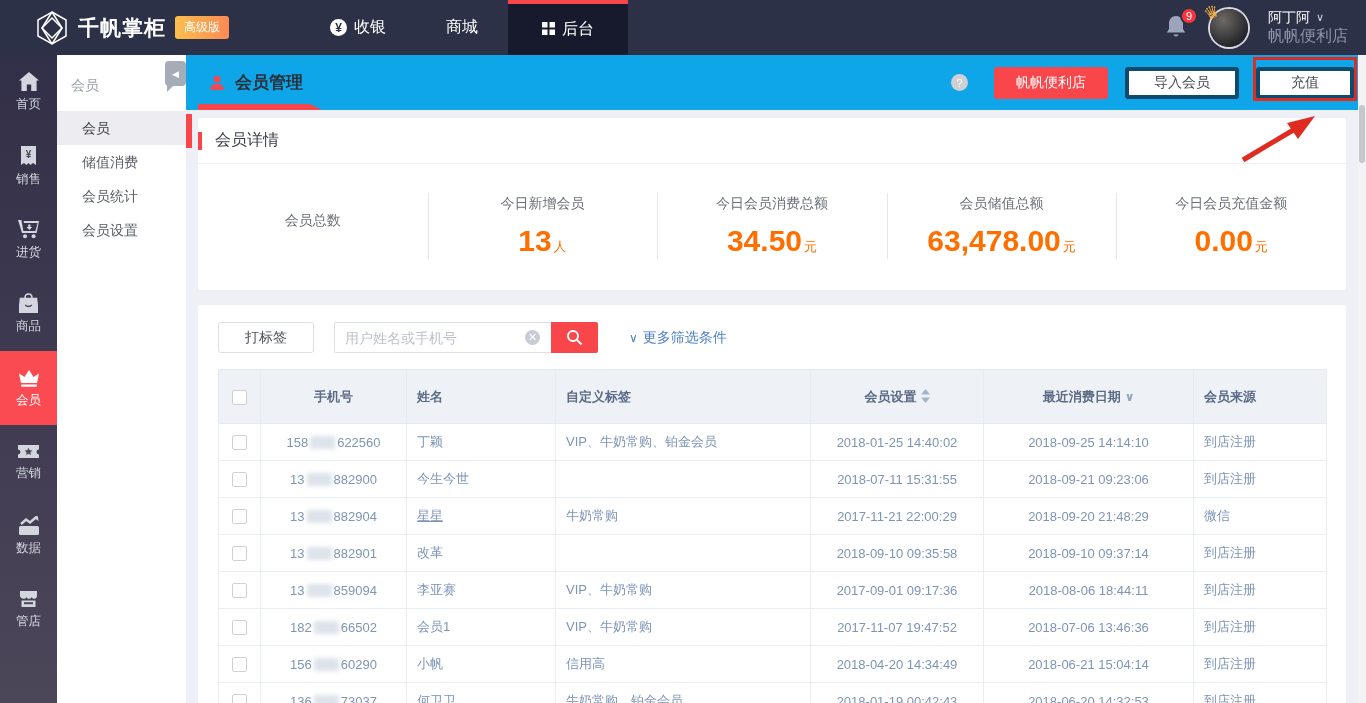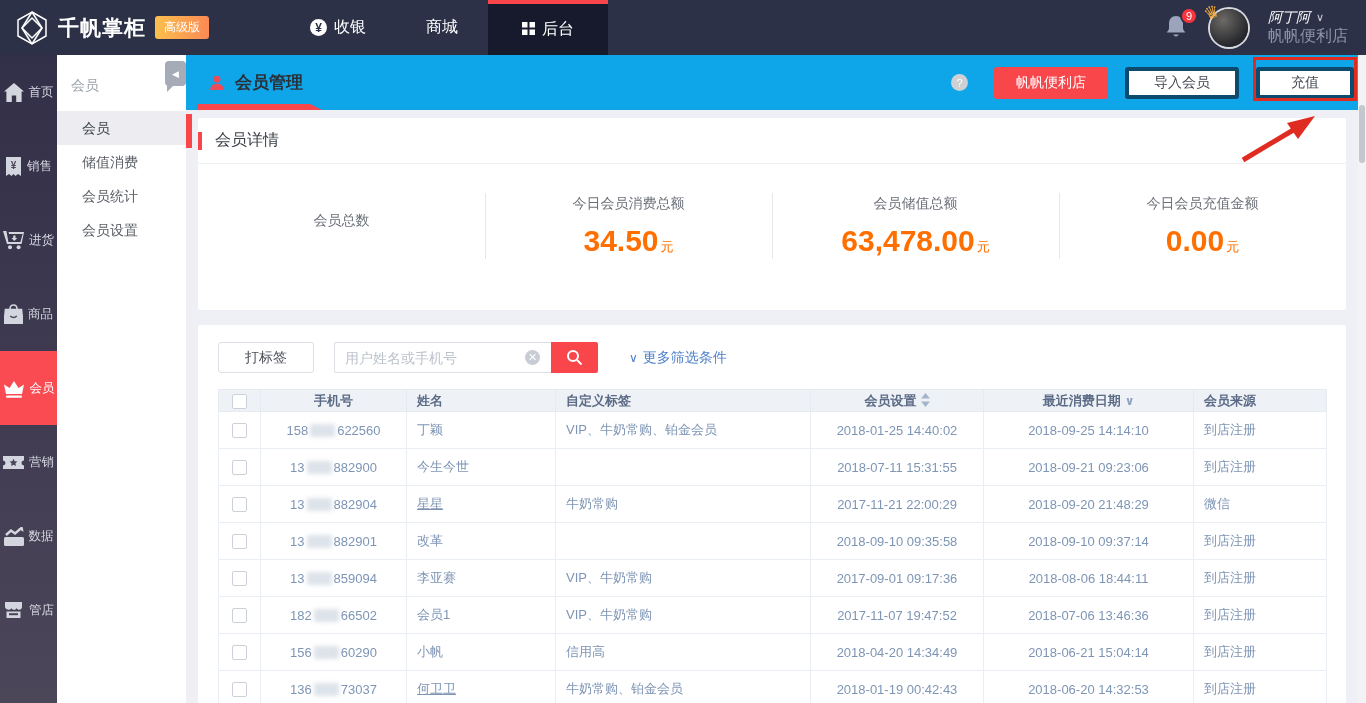--- a/index.html
+++ b/index.html
@@ -11,7 +11,7 @@
 
   
   .topbar { height:55px; background:#2c3147; display:flex; align-items:stretch; color:#fff; position:relative; z-index:6; }
-  .brand { display:flex; align-items:center; gap:9px; padding-left:15px; width:280px; }
+  .brand { display:flex; align-items:center; gap:9px; padding-left:15px; width:280px;margin-left:20px; }
   .logo svg { display:block; }
   .brand-name { font-size:21px; font-weight:bold; letter-spacing:1px; }
   .brand-badge { background:linear-gradient(90deg,#fbbf4d,#fb8a55); color:#fff; font-size:12px; padding:3px 9px; border-radius:3px; }

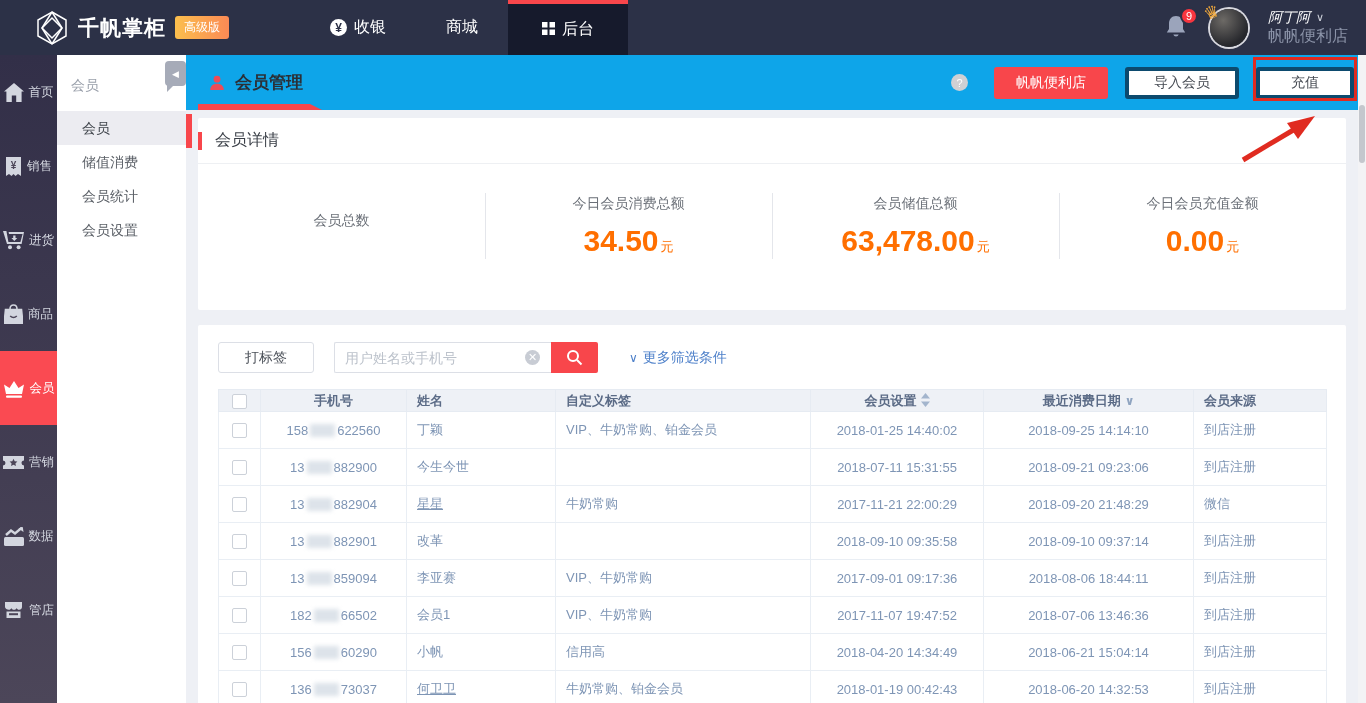--- a/index.html
+++ b/index.html
@@ -25,7 +25,7 @@
   .avatar { width:38px; height:38px; border-radius:50%; background:radial-gradient(circle at 35% 30%, #6d6a66, #26272c 70%); box-shadow:0 0 0 2px rgba(235,235,240,.9); position:relative; cursor:pointer; }
   .avatar .crown { position:absolute; top:-7px; left:-6px; color:#f2a93b; font-size:17px; transform:rotate(-24deg); }
   .user-block { line-height:1.3; cursor:pointer; }
-  .user-name { font-size:14px; color:#fff; display:flex; align-items:center; gap:6px;font-style:italic; }
+  .user-name { font-size:14px; color:#fff; display:flex; align-items:center; gap:6px; }
   .user-name .chev { color:#cfd3dc; font-size:11px; }
   .user-store { font-size:16px; color:#8b93a8; }
 

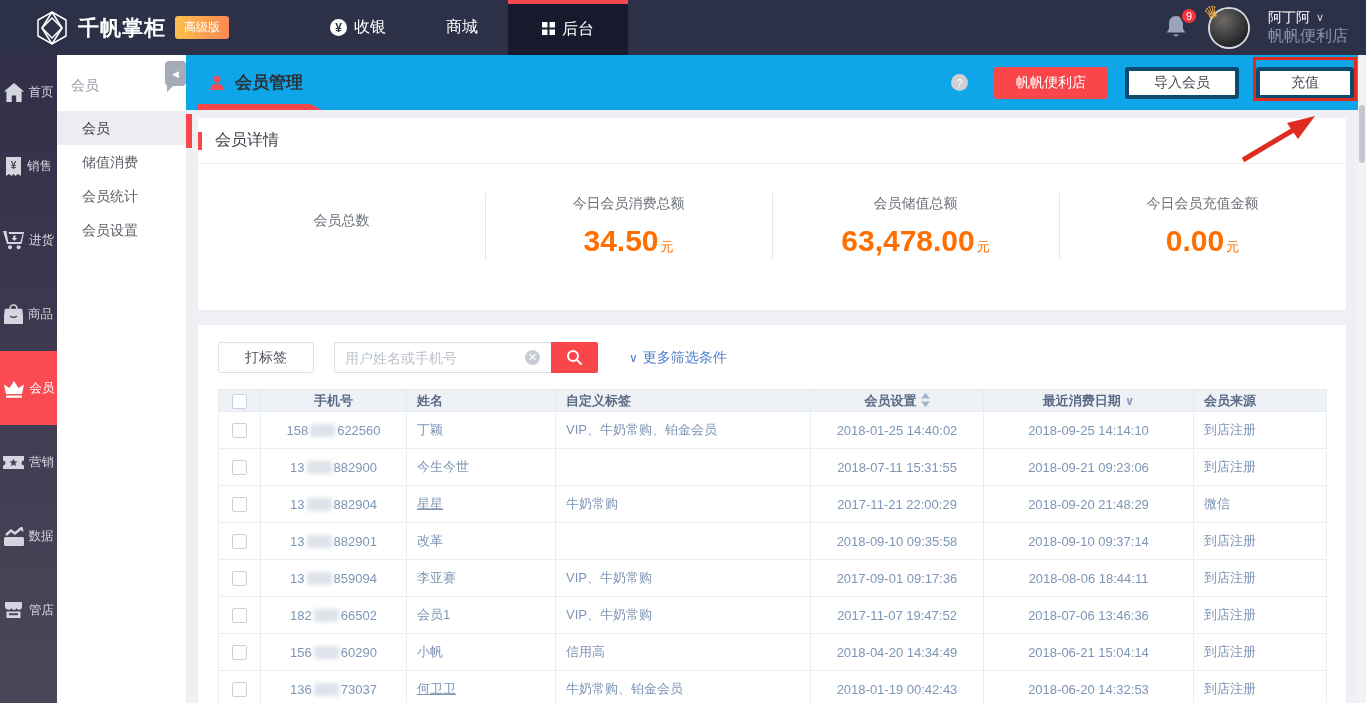--- a/index.html
+++ b/index.html
@@ -34,7 +34,7 @@
 
   
   .rail { width:57px; background:linear-gradient(180deg,#322f48 0%,#4c4659 100%); flex:none; }
-  .rail-item { height:74px; display:flex; align-items:center; justify-content:center; gap:5px; color:#d3d6df; font-size:12.5px; cursor:pointer; }
+  .rail-item { height:74px; display:flex; flex-direction:column; align-items:center; justify-content:center; gap:5px; color:#d3d6df; font-size:12.5px; cursor:pointer; }
   .rail-item.active { background:#fa4a52; color:#fff; }
   .rail-item svg { display:block; }
 

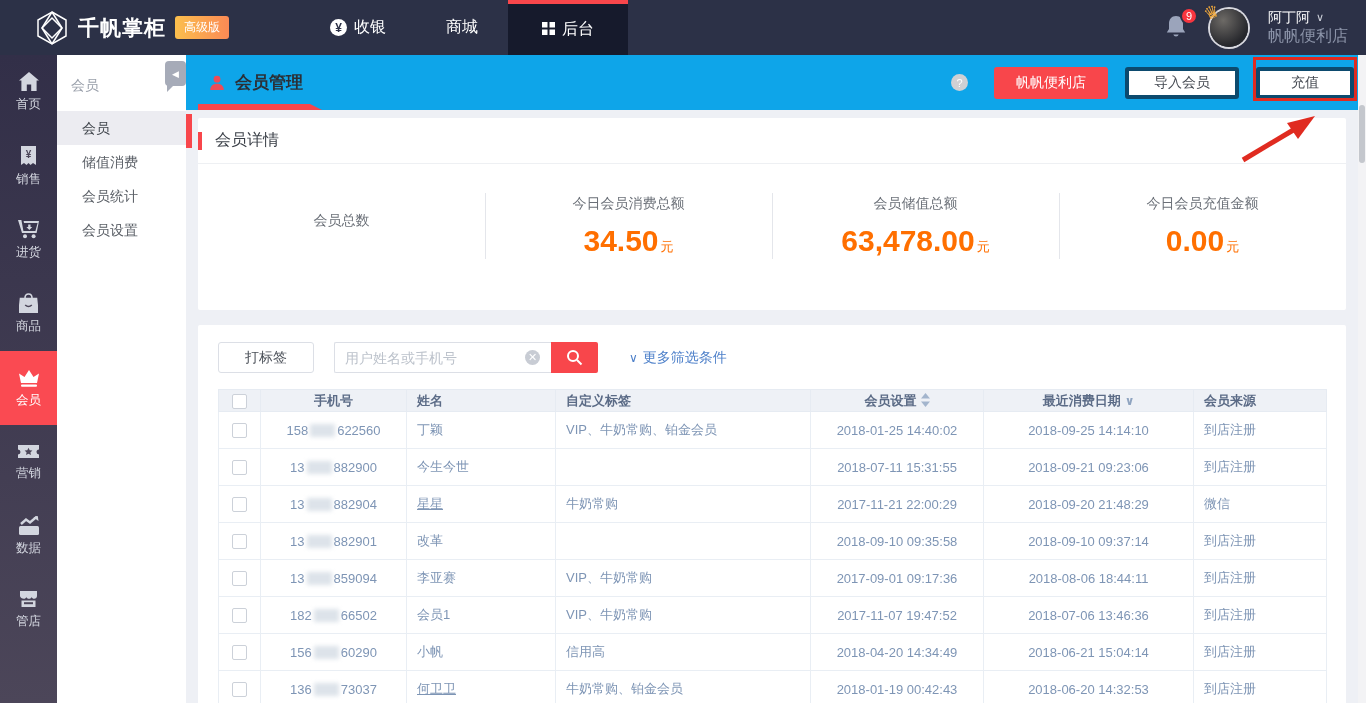--- a/index.html
+++ b/index.html
@@ -65,7 +65,7 @@
   .card { background:#fff; border-radius:2px; }
 
   
-  .card-details { height:192px; flex:none; }
+  .card-details { height:172px; flex:none; }
   .card-head { display:flex; align-items:center; height:46px; border-bottom:1px solid #eef0f3; }
   .red-chip { width:4px; height:18px; background:#f8464b; margin-right:13px; }
   .card-title { font-size:16px; color:#3a3f47; }

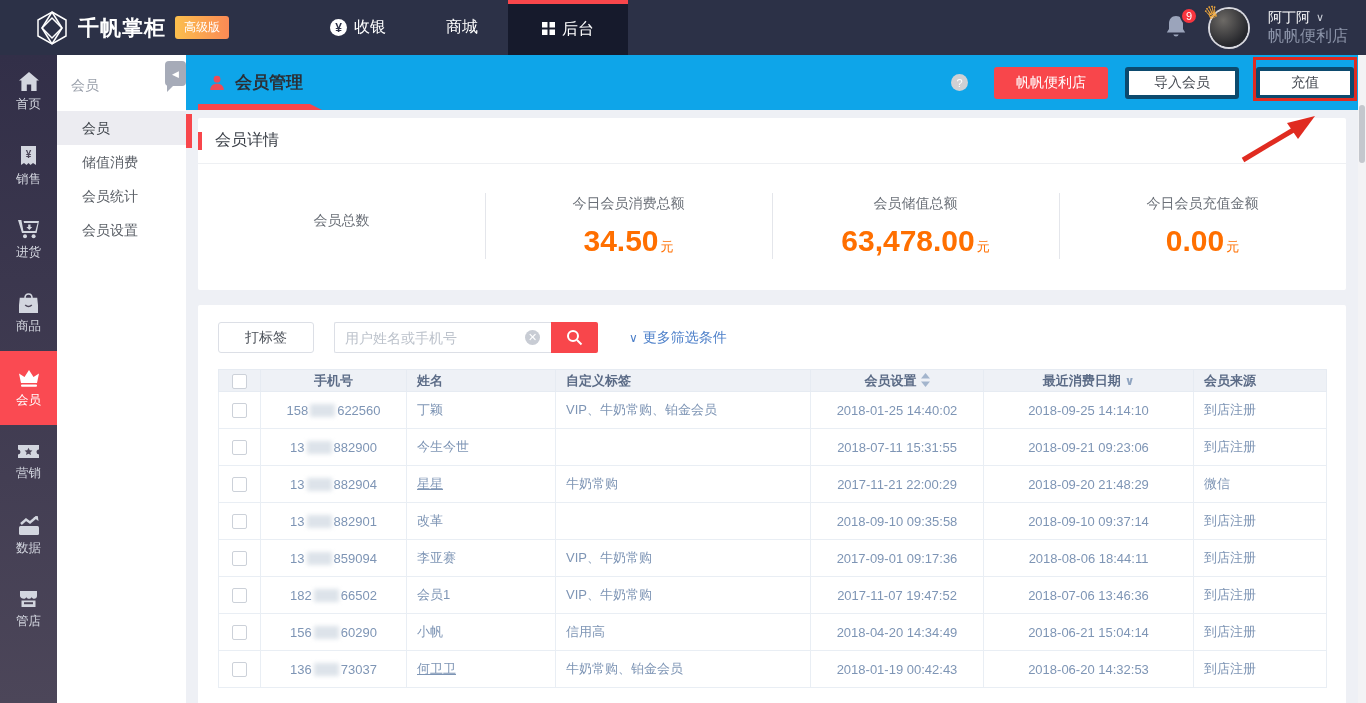--- a/index.html
+++ b/index.html
@@ -294,6 +294,10 @@
     <div class="stat-label">会员总数</div>
   </div>
 
+  <div class="stat">
+    <div class="stat-label">今日新增会员</div>
+    <div class="stat-value"><span class="num">13</span><span class="stat-unit">人</span></div>
+  </div>
 
   <div class="stat">
     <div class="stat-label">今日会员消费总额</div>

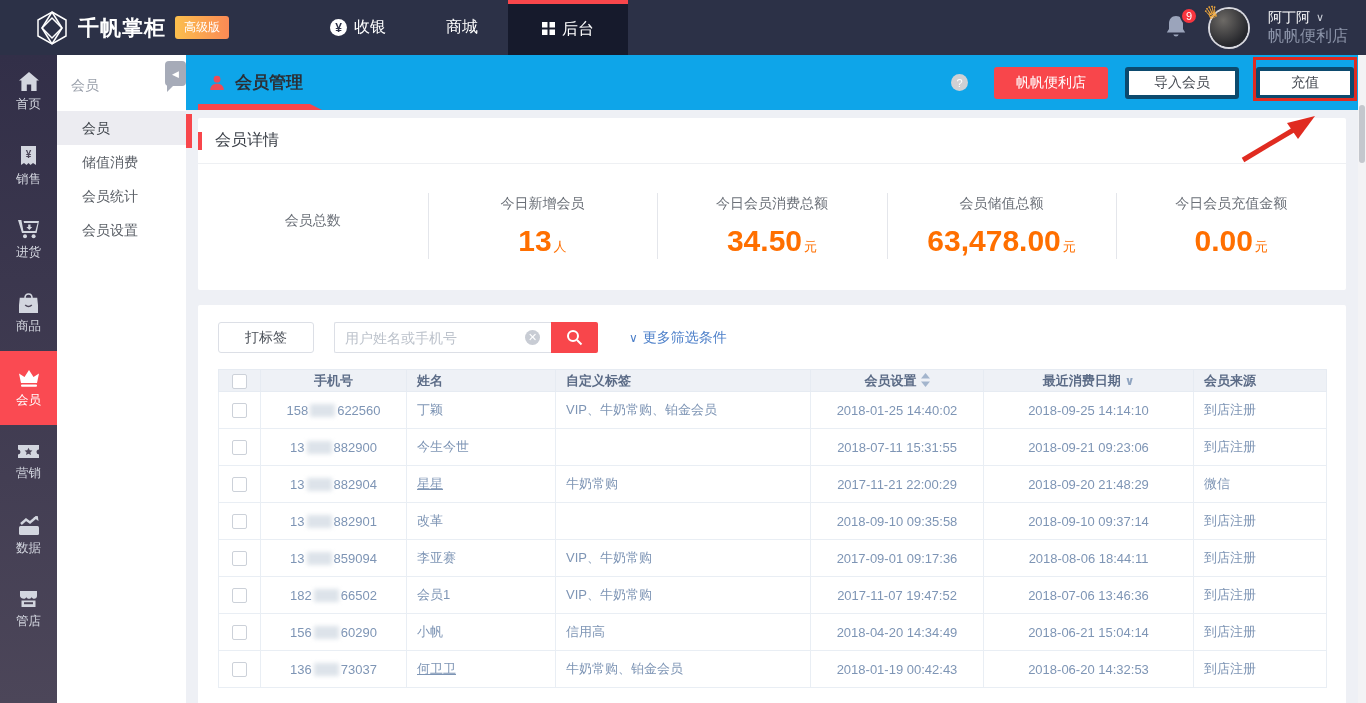--- a/index.html
+++ b/index.html
@@ -89,7 +89,7 @@
   .more-filters .chev { font-size:12px; }
 
   table.members { width:100%; border-collapse:collapse; table-layout:fixed; font-size:13px; }
-  .members th { background:#eef1f6; color:#5b6b86; font-weight:600; height:22px; border:1px solid #e6ebf2; padding:0 10px; }
+  .members th { background:#eef1f6; color:#5b6b86; font-weight:600; height:54px; border:1px solid #e6ebf2; padding:0 10px; }
   .members td { height:37px; border:1px solid #e9eef4; color:#7e95b5; padding:0 10px; background:#fff; white-space:nowrap; overflow:hidden; }
   .members .c { text-align:center; }
   .members .l { text-align:left; }

